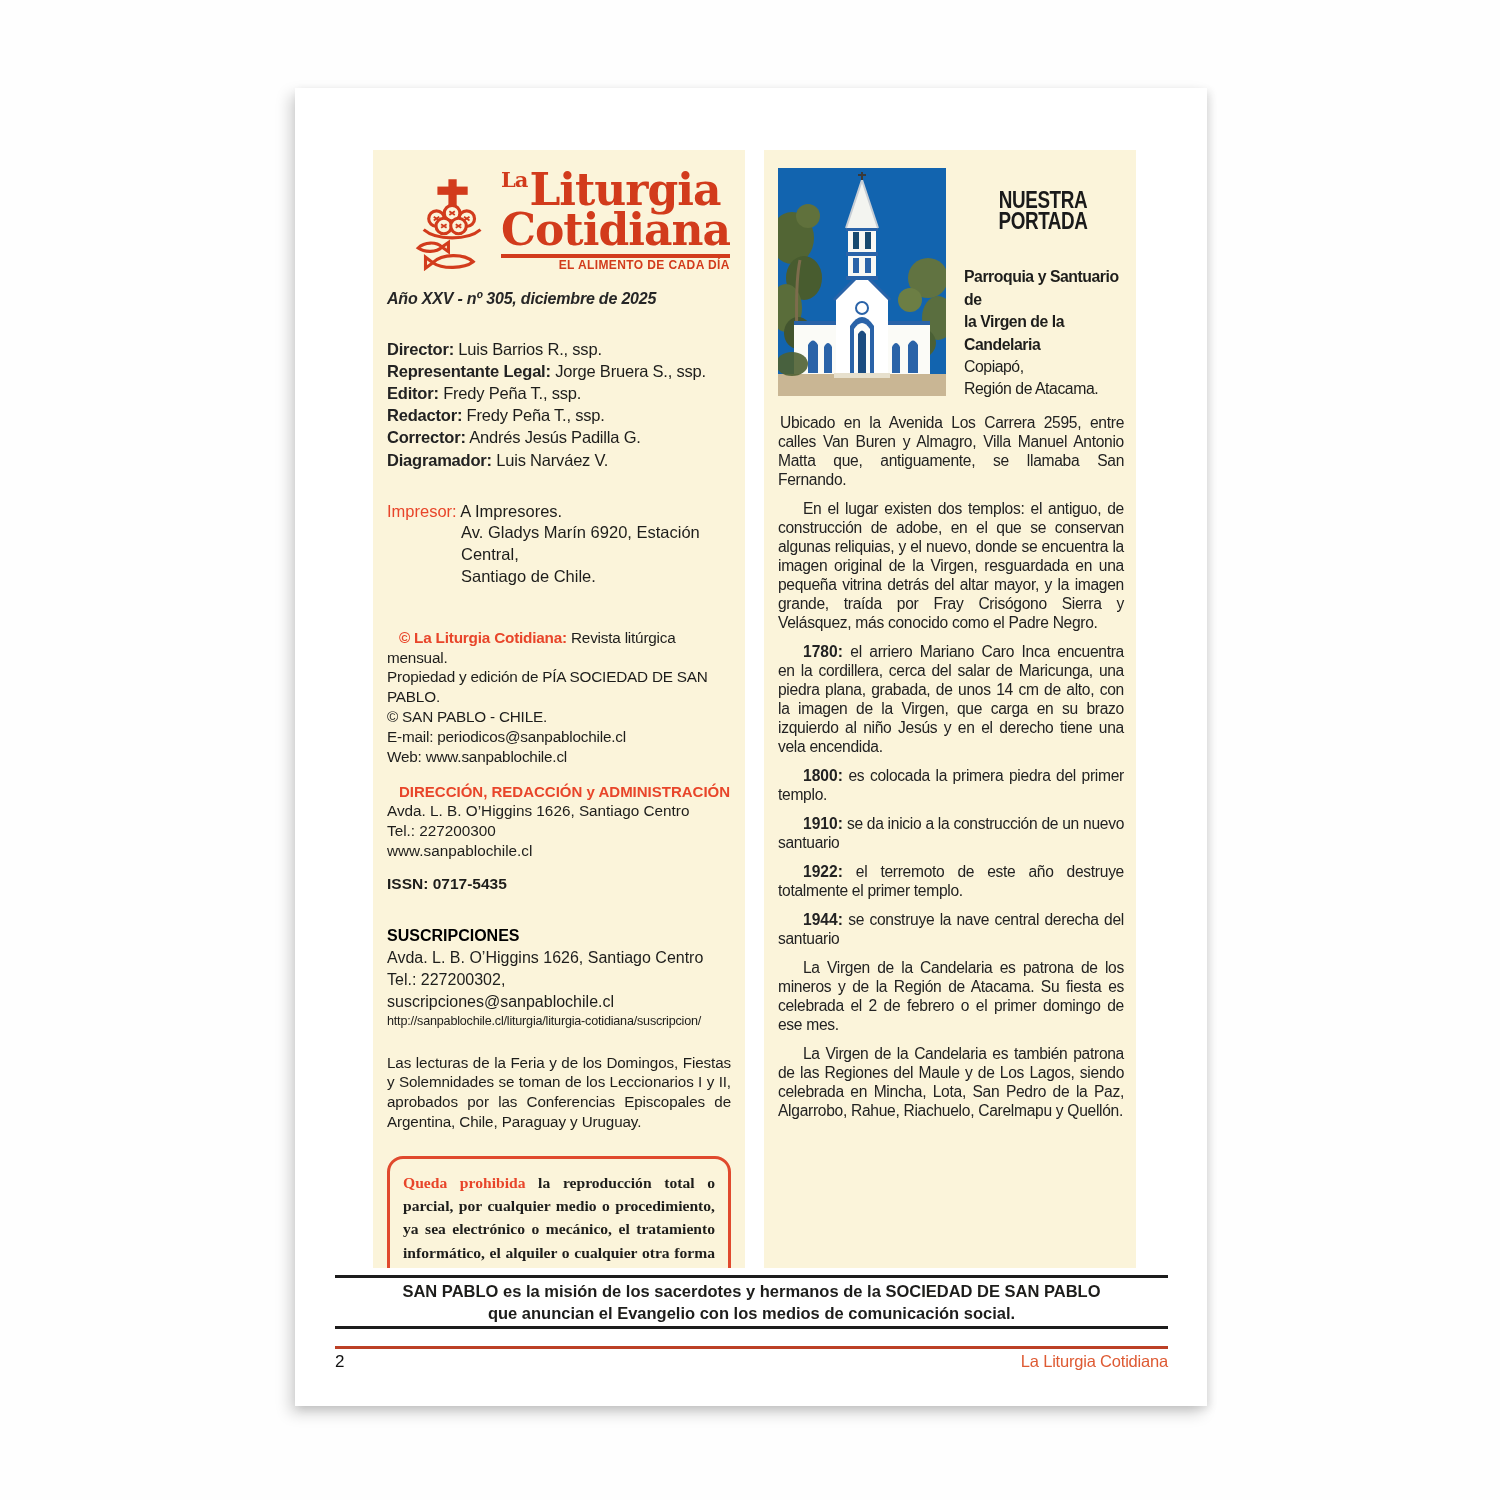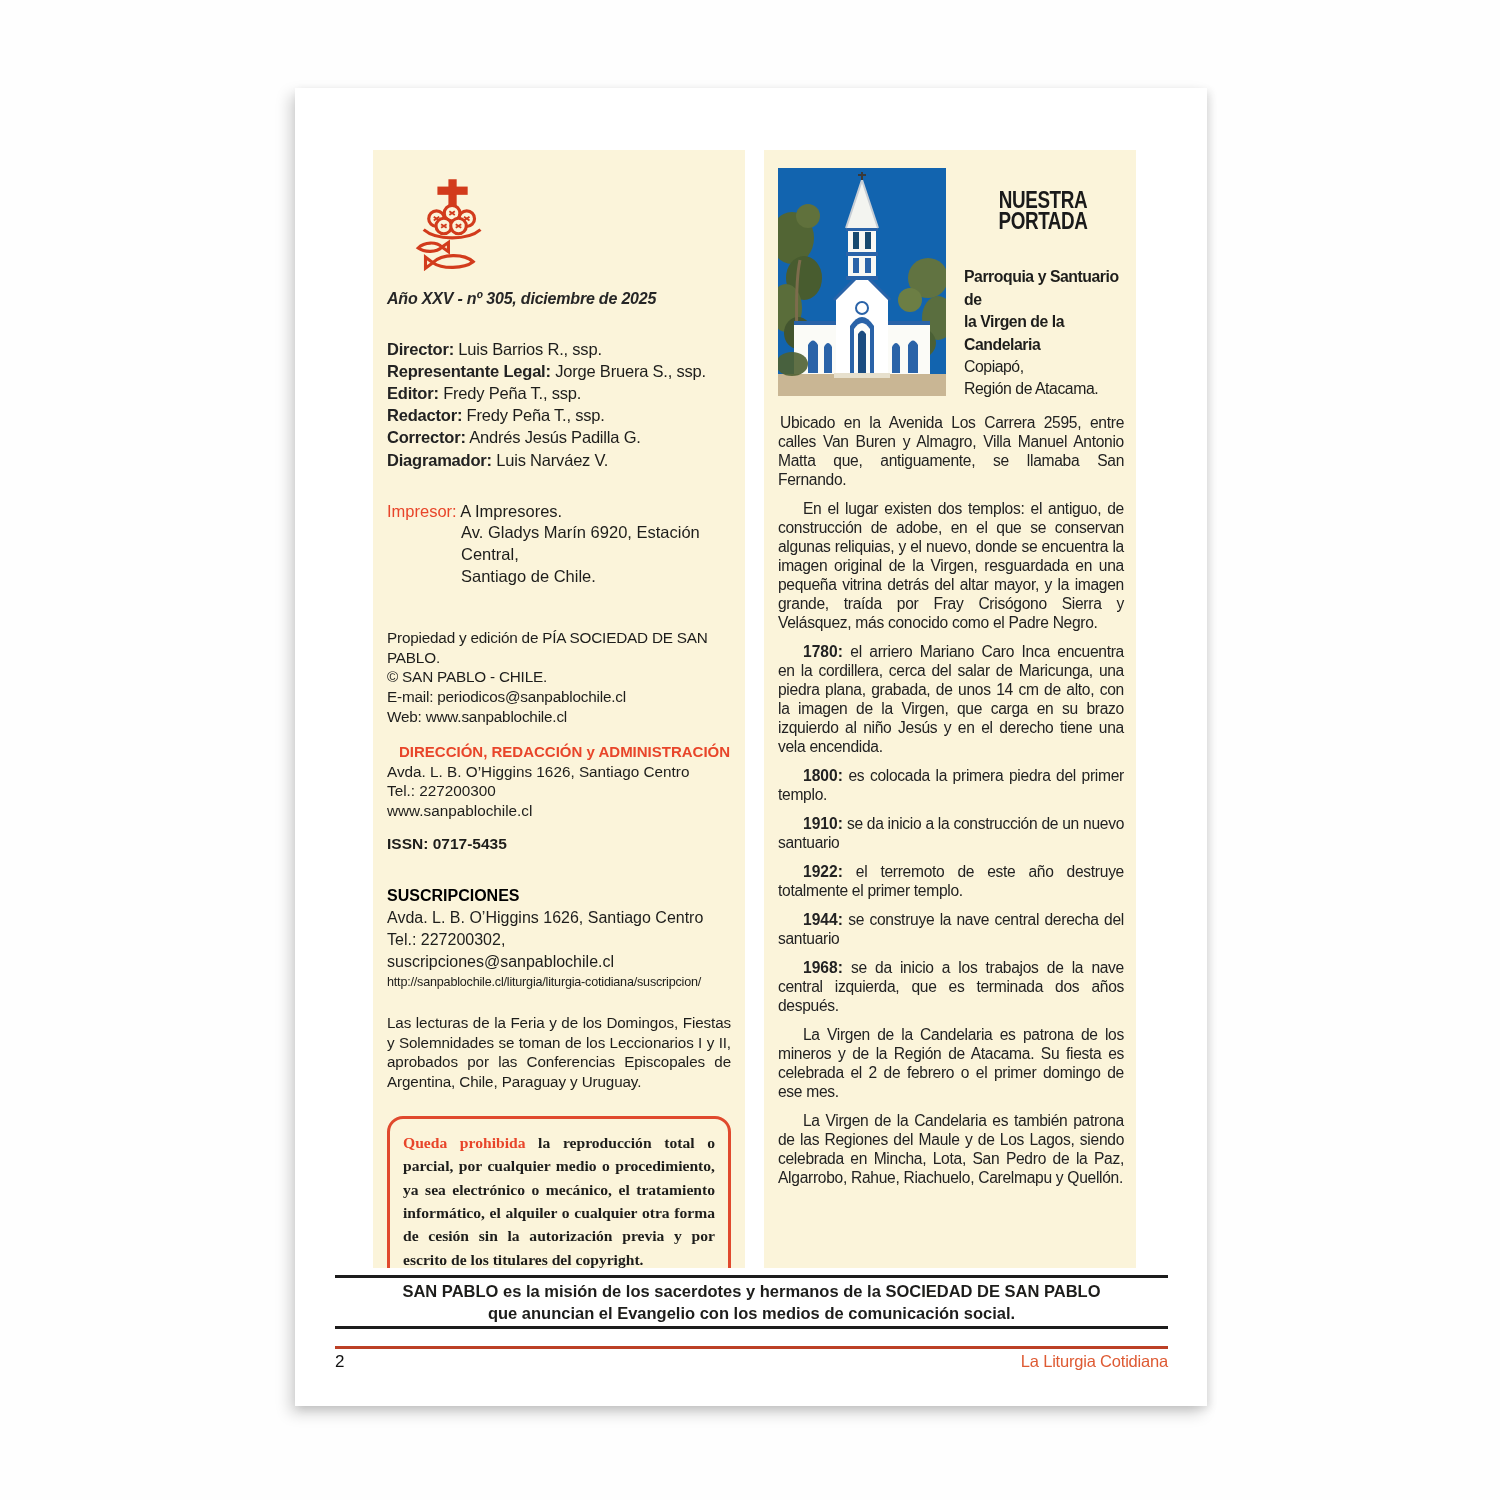--- a/index.html
+++ b/index.html
@@ -105,6 +105,12 @@
           <path d="M26 92 C36 82 60 82 70 91 C60 99 36 99 26 92 Z M26 92 l-8 -6 v12 z"></path>
         </g>
       </svg>
+      <div class="logo-text">
+        <div class="logo-row1"><span class="logo-la">La</span><span>Liturgia</span></div>
+        <div class="logo-row2">Cotidiana</div>
+        <div class="logo-rule"></div>
+        <div class="logo-tagline">EL ALIMENTO DE CADA DÍA</div>
+      </div>
     </div>
 
     <div class="issue-line">Año XXV - nº 305,  diciembre de 2025</div>

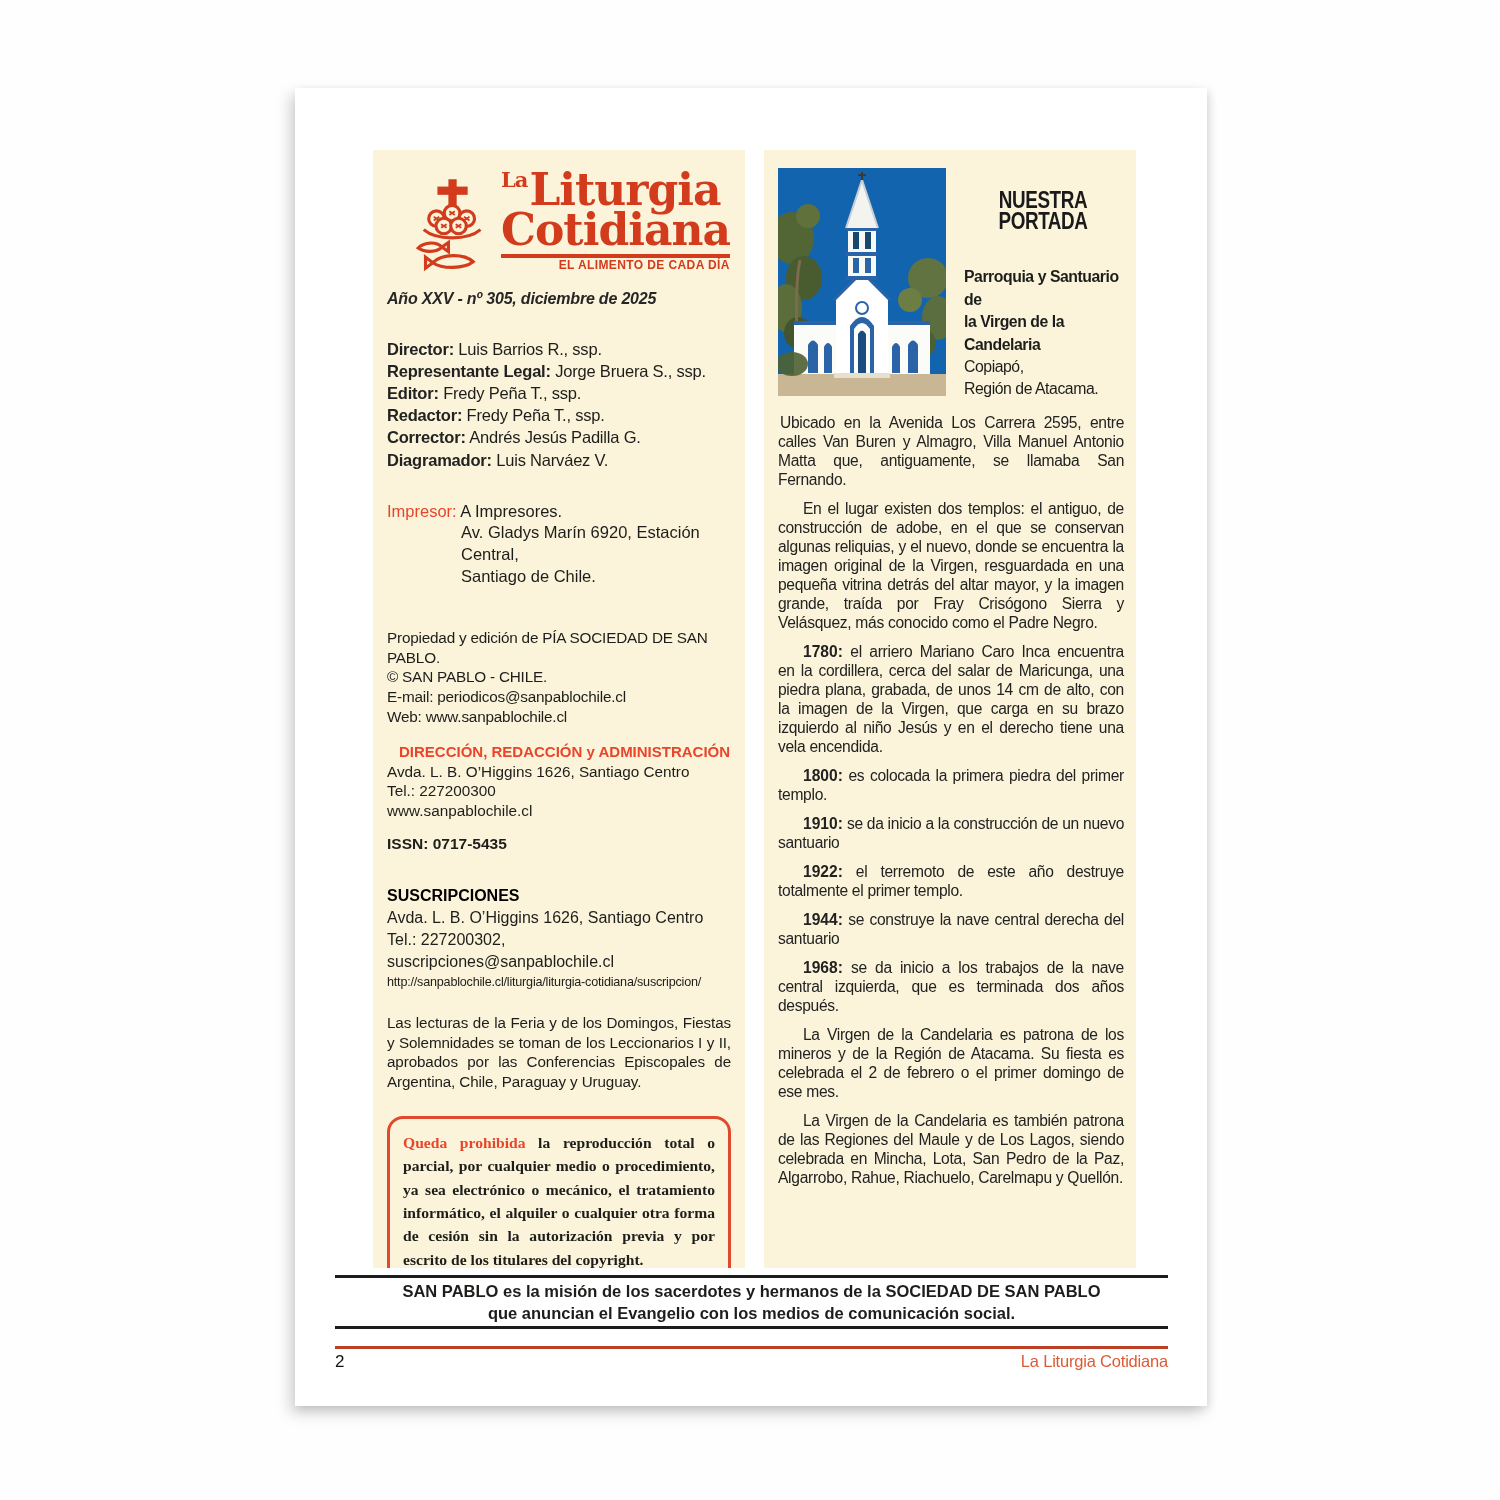--- a/index.html
+++ b/index.html
@@ -131,6 +131,7 @@
     </div>
 
     <div class="copyright">
+      <div><span class="head">© La Liturgia Cotidiana:</span><span> Revista litúrgica mensual.</span></div>
       <div>Propiedad y edición de PÍA SOCIEDAD DE SAN PABLO.</div>
       <div>© SAN PABLO - CHILE.</div>
       <div>E-mail: periodicos@sanpablochile.cl</div>

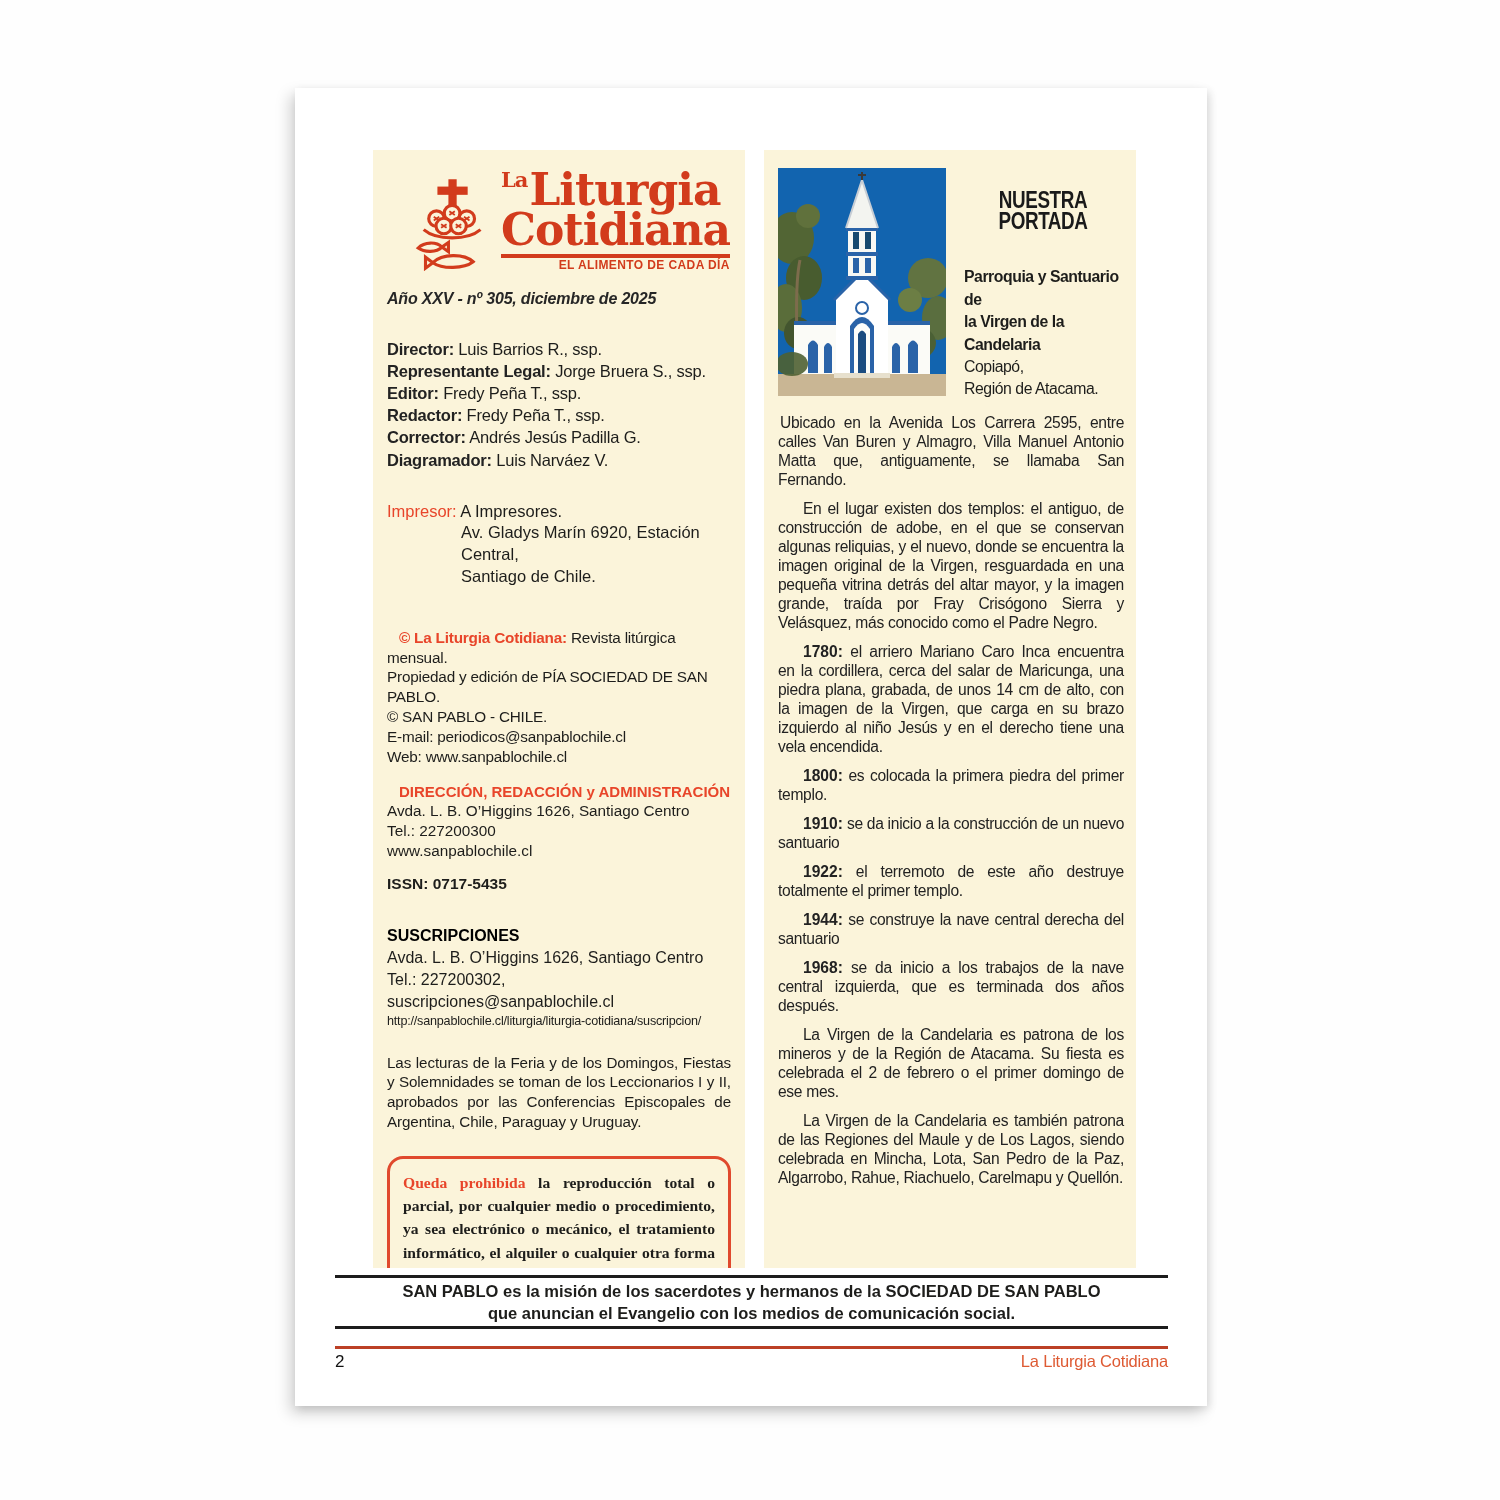--- a/index.html
+++ b/index.html
@@ -245,7 +245,6 @@
       <p><b>1910:</b><span> se da inicio a la construcción de un nuevo santuario</span></p>
       <p><b>1922:</b><span> el terremoto de este año destruye totalmente el primer templo.</span></p>
       <p><b>1944:</b><span> se construye la nave central derecha del santuario</span></p>
-      <p><b>1968:</b><span> se da inicio a los trabajos de la nave central izquierda, que es terminada dos años después.</span></p>
       <p><b></b><span>La Virgen de la Candelaria es patrona de los mineros y de la Región de Atacama. Su fiesta es celebrada el 2 de febrero o el primer domingo de ese mes.</span></p>
       <p><b></b><span>La Virgen de la Candelaria es también patrona de las Regiones del Maule y de Los Lagos, siendo celebrada en Mincha, Lota, San Pedro de la Paz, Algarrobo, Rahue, Riachuelo, Carelmapu y Quellón.</span></p>
     </div>

